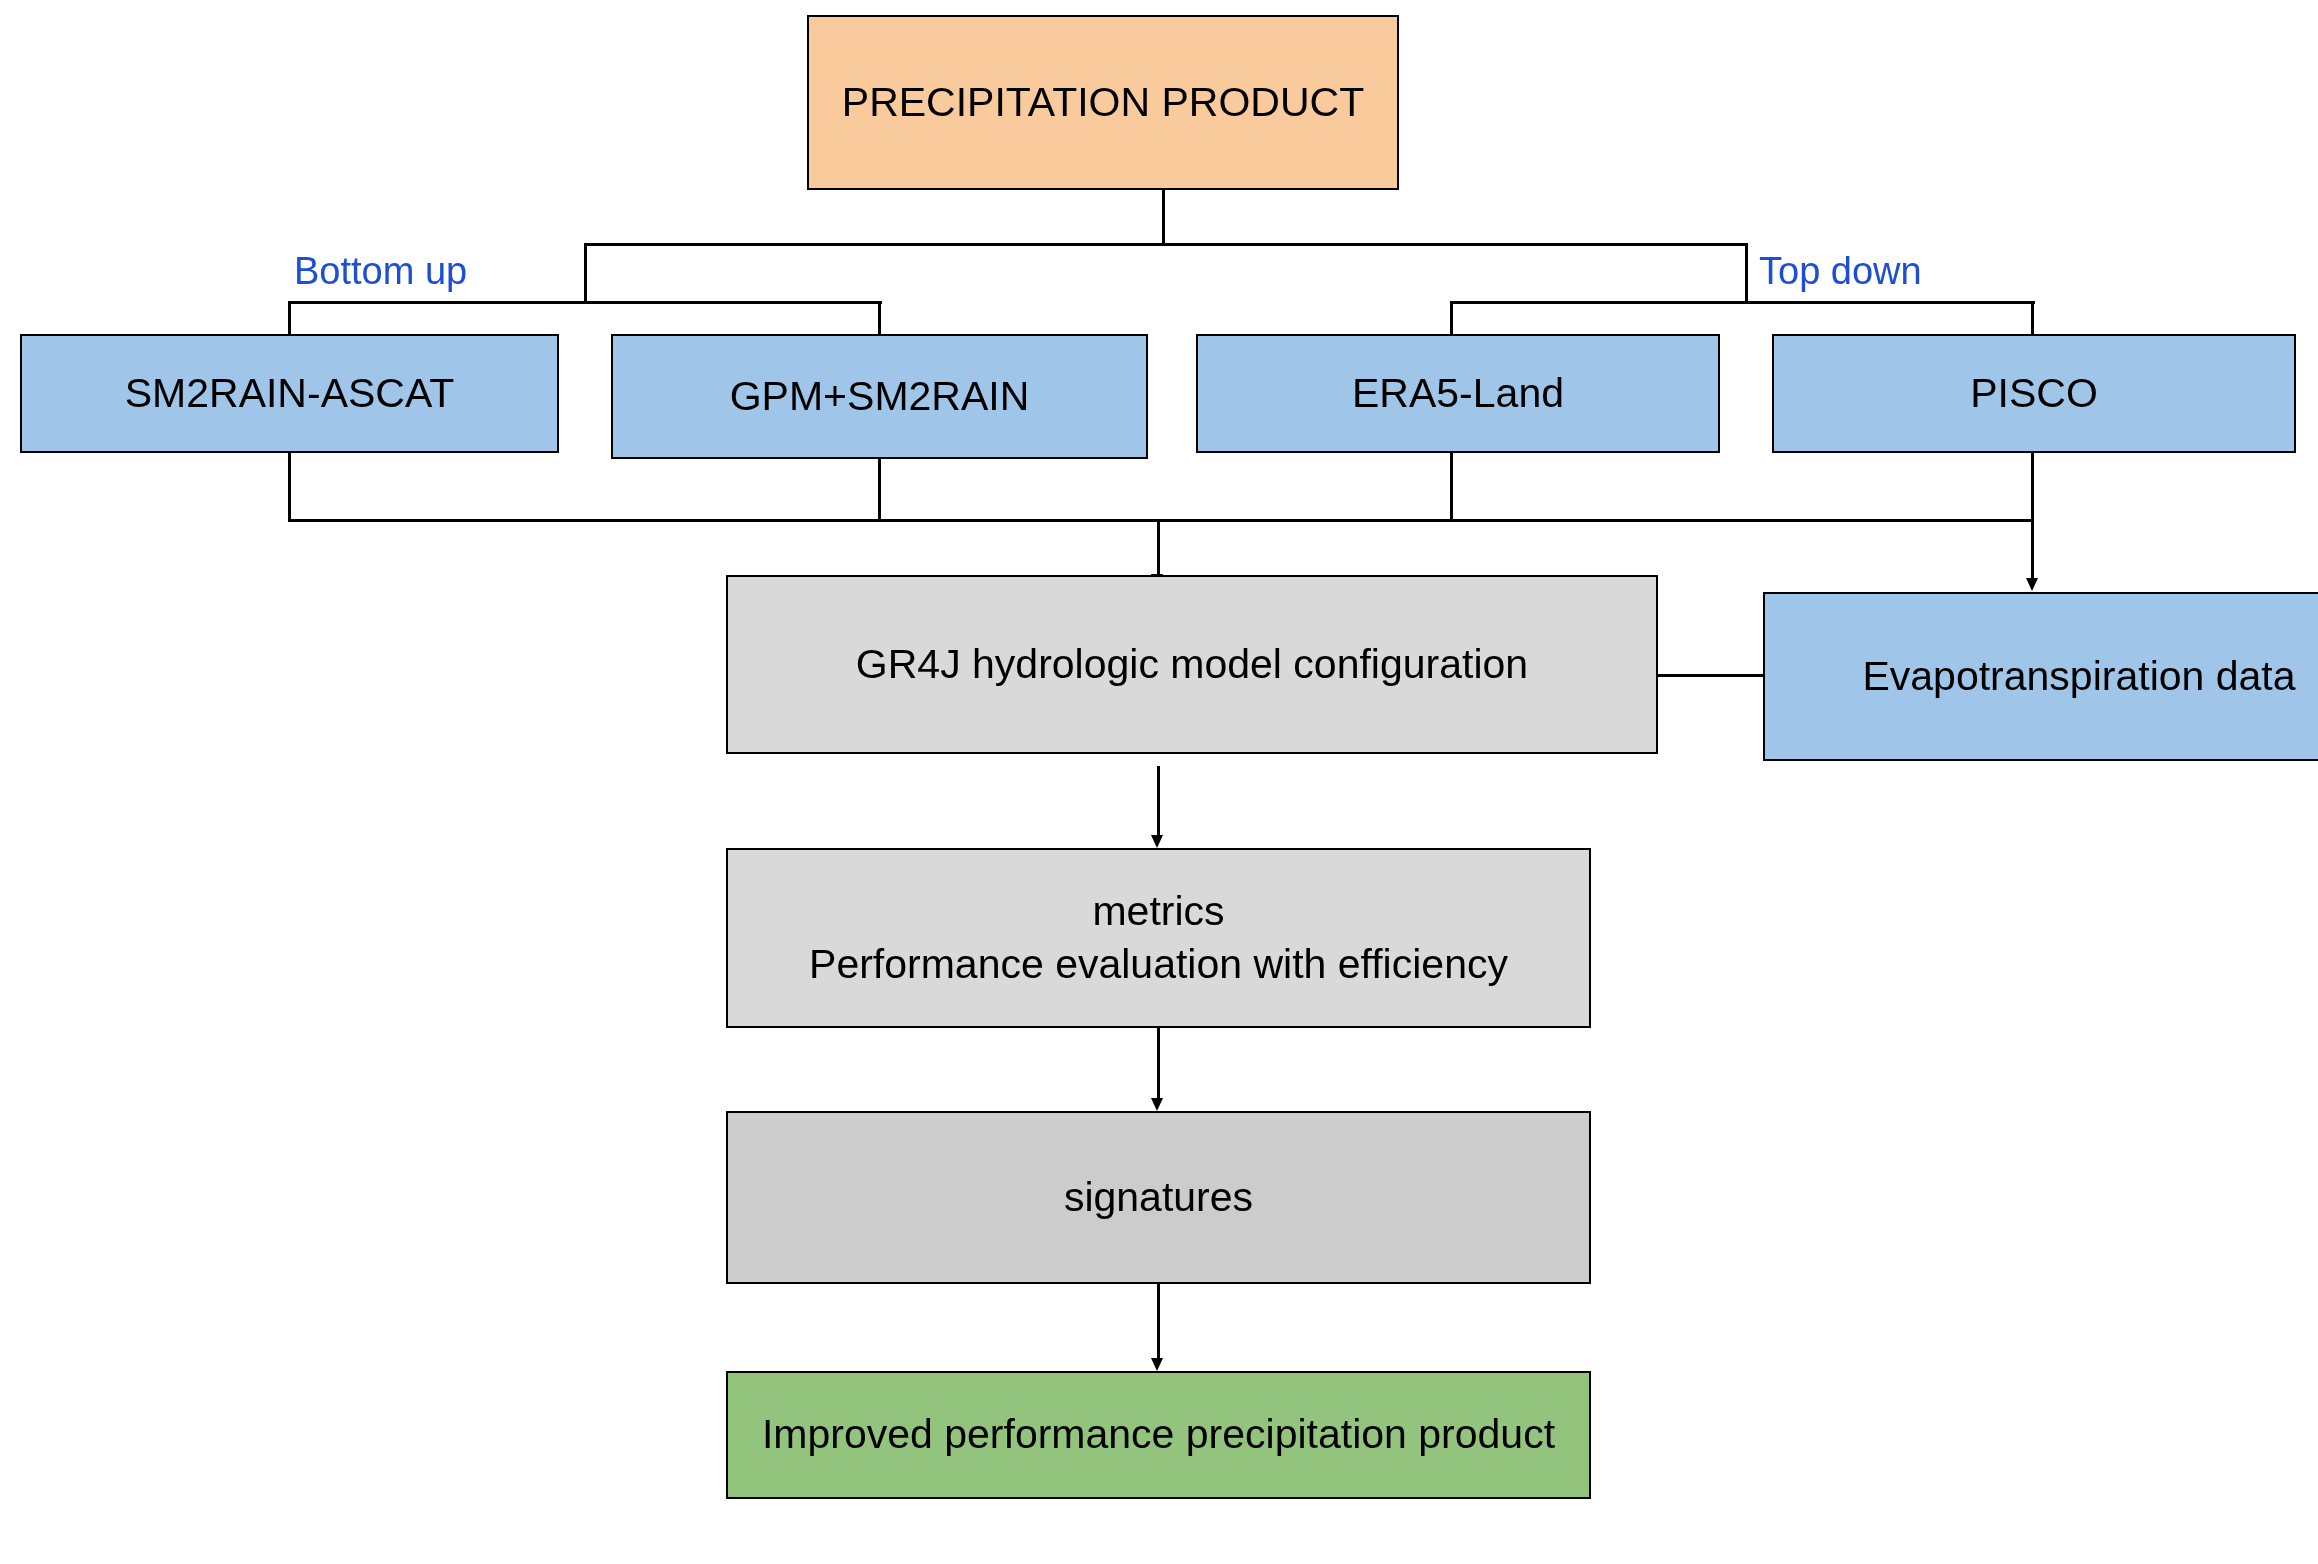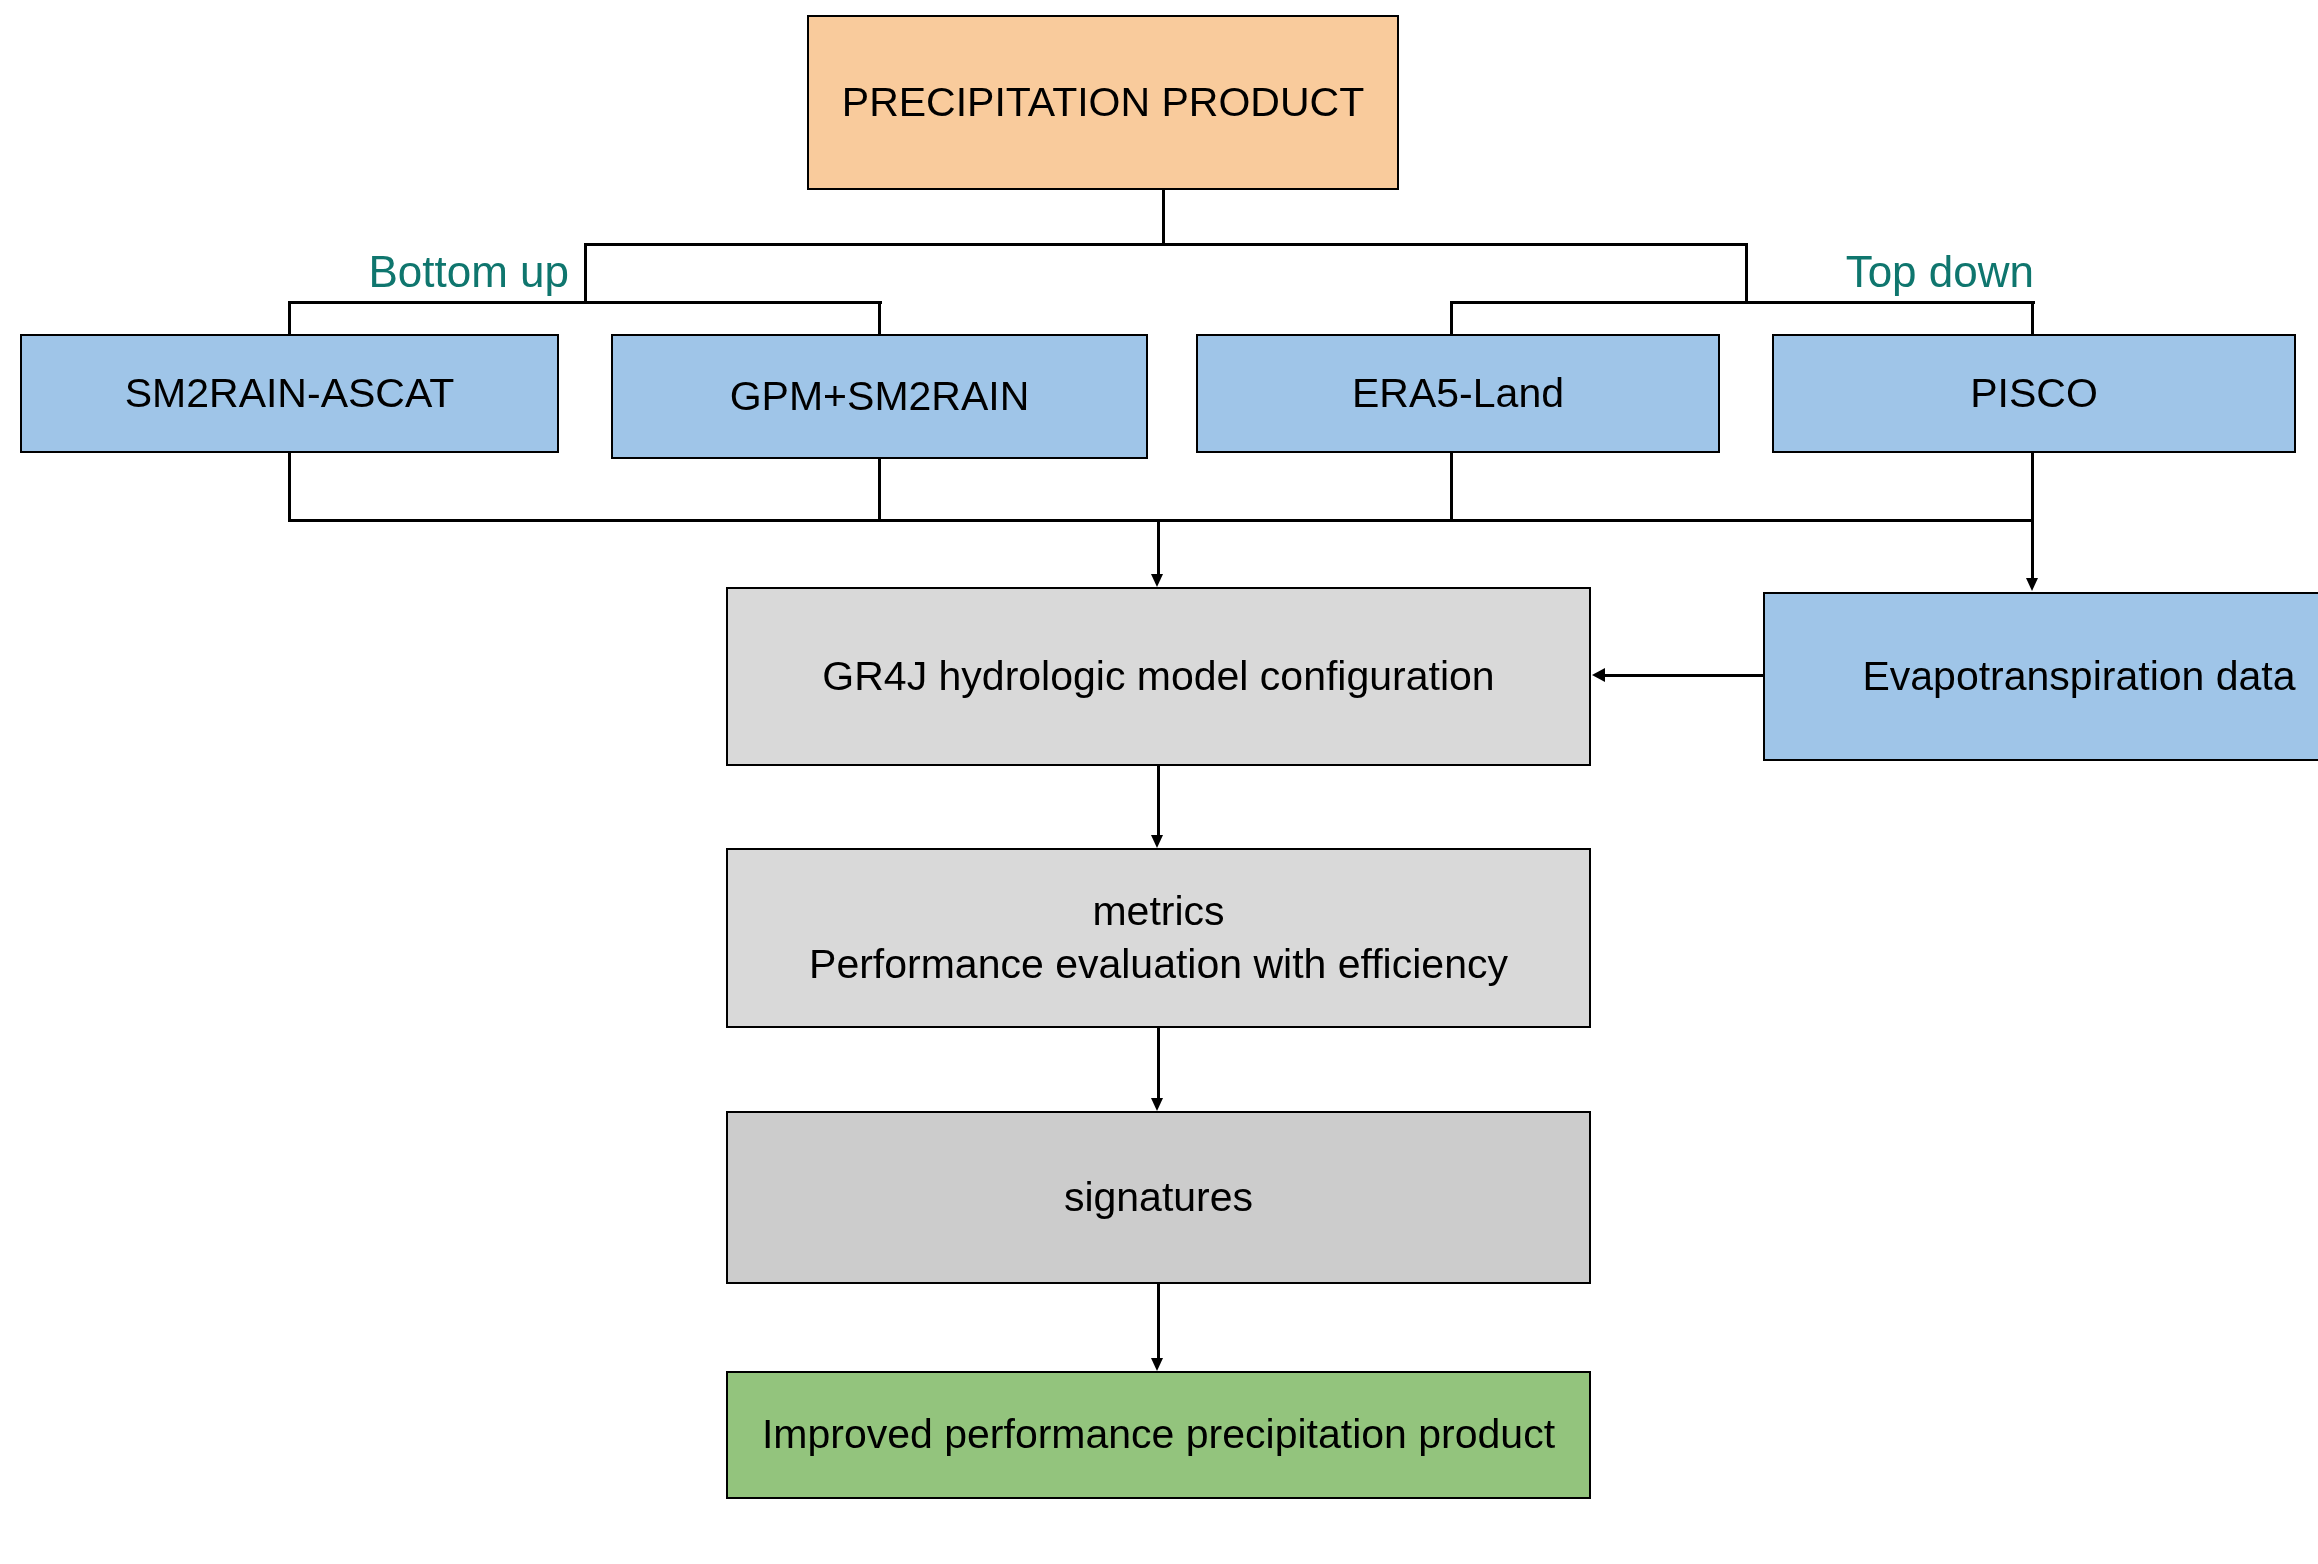--- a/index.html
+++ b/index.html
@@ -15,7 +15,7 @@
   }
   .node .label span{display:block;}
   .branch-label{
-    position:absolute;font-size:44px;line-height:39px;text-align:right;color:#0f766e;
+    position:absolute;font-size:38px;line-height:39px;text-align:left;color:#1d4ed8;
   }
   .line{position:absolute;background:#000000;}
   .arrow-down{

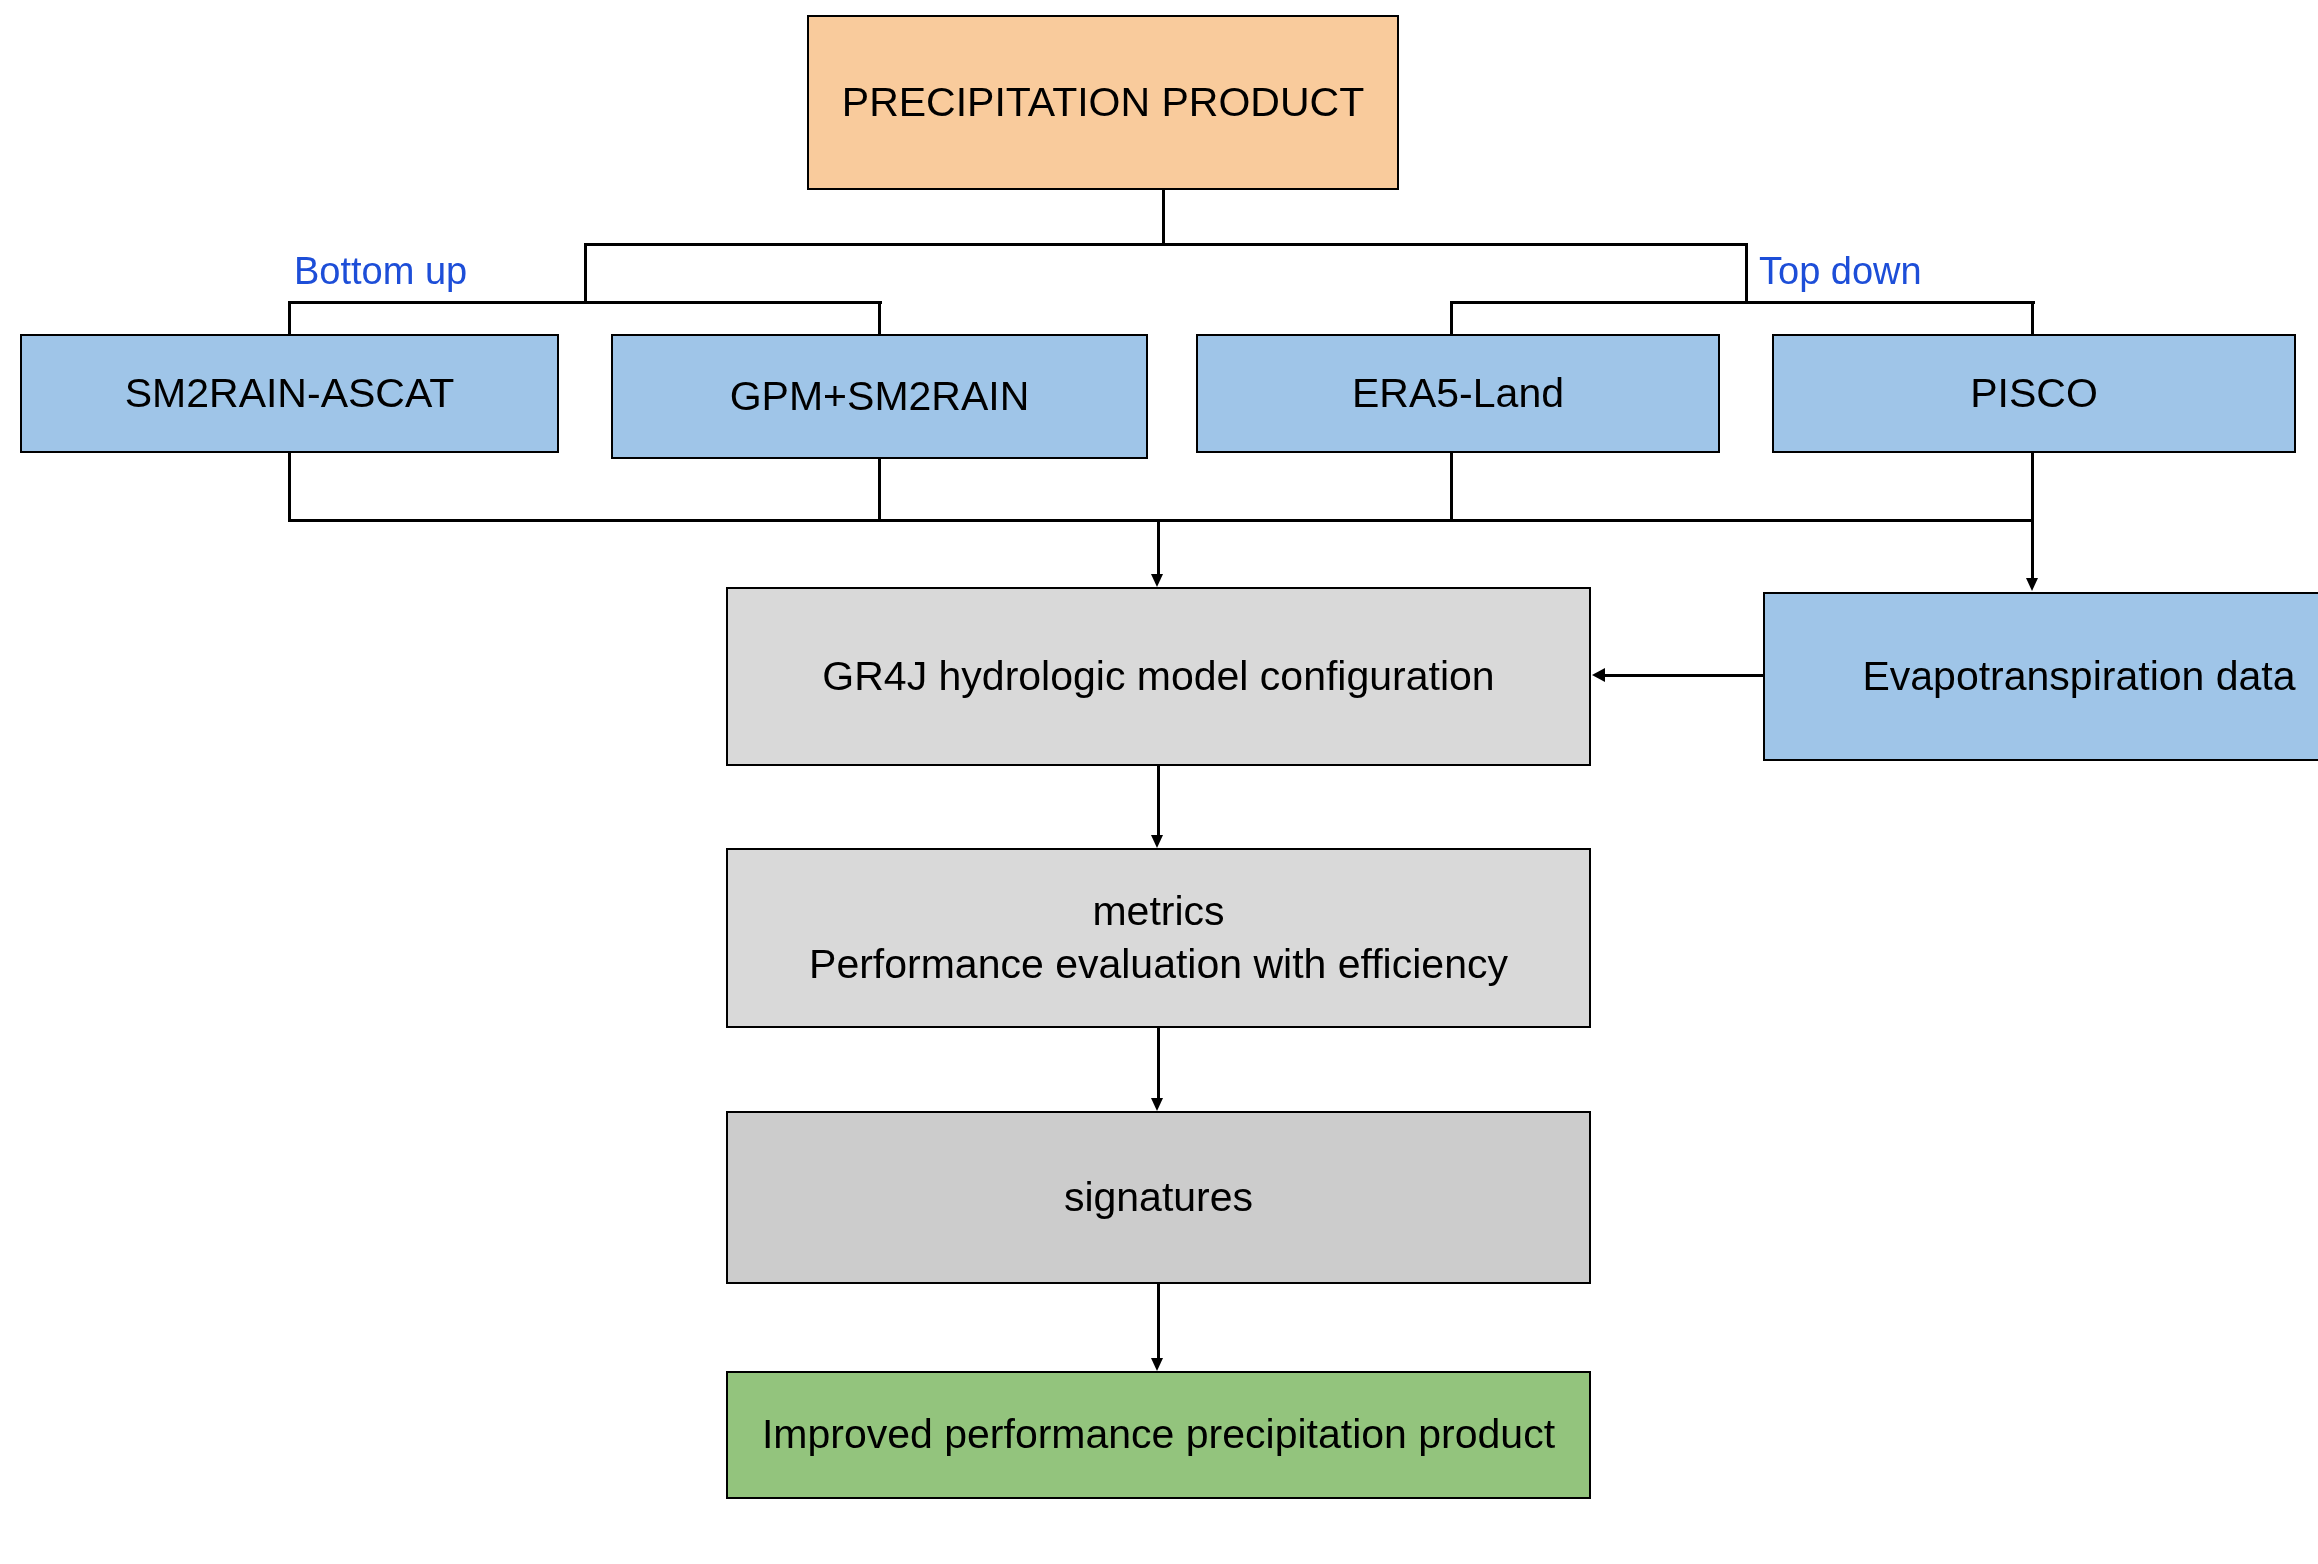--- a/index.html
+++ b/index.html
@@ -105,7 +105,7 @@
     </div>
 </div>
 
-<div class="node" style="left: 726px; top: 587px; width: 865px; height: 179px; background-color: rgb(217, 217, 217);">
+<div class="node" style="left: 726px; top: 575px; width: 932px; height: 179px; background-color: rgb(217, 217, 217);">
   <div class="label">
       <span>GR4J hydrologic model configuration</span>
     </div>

